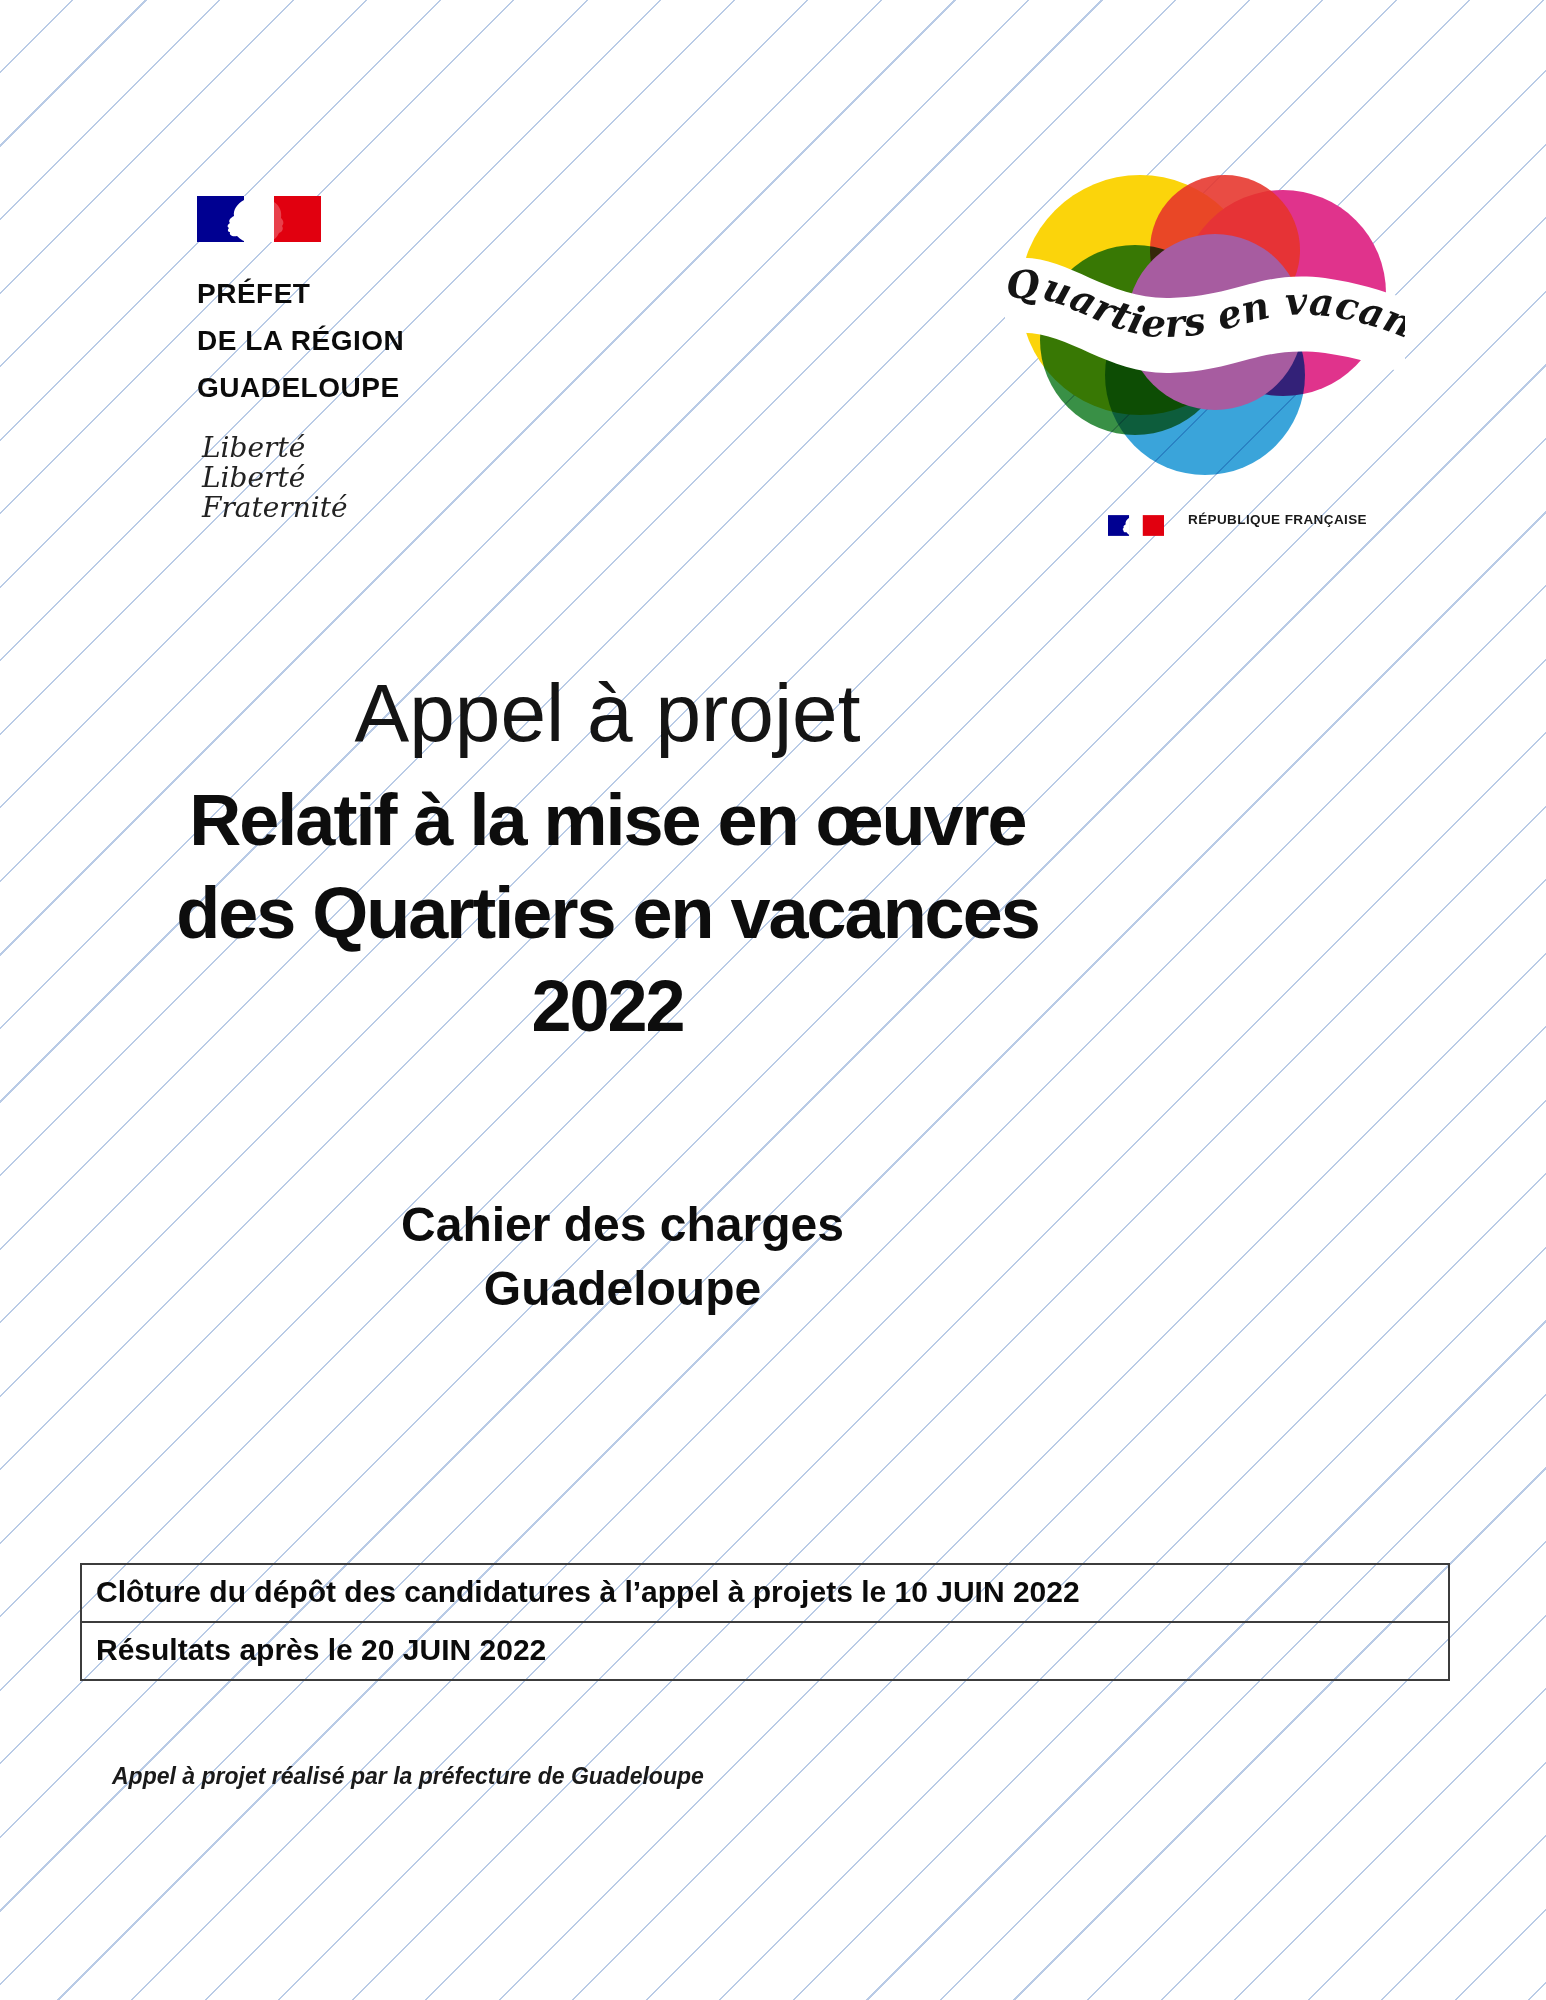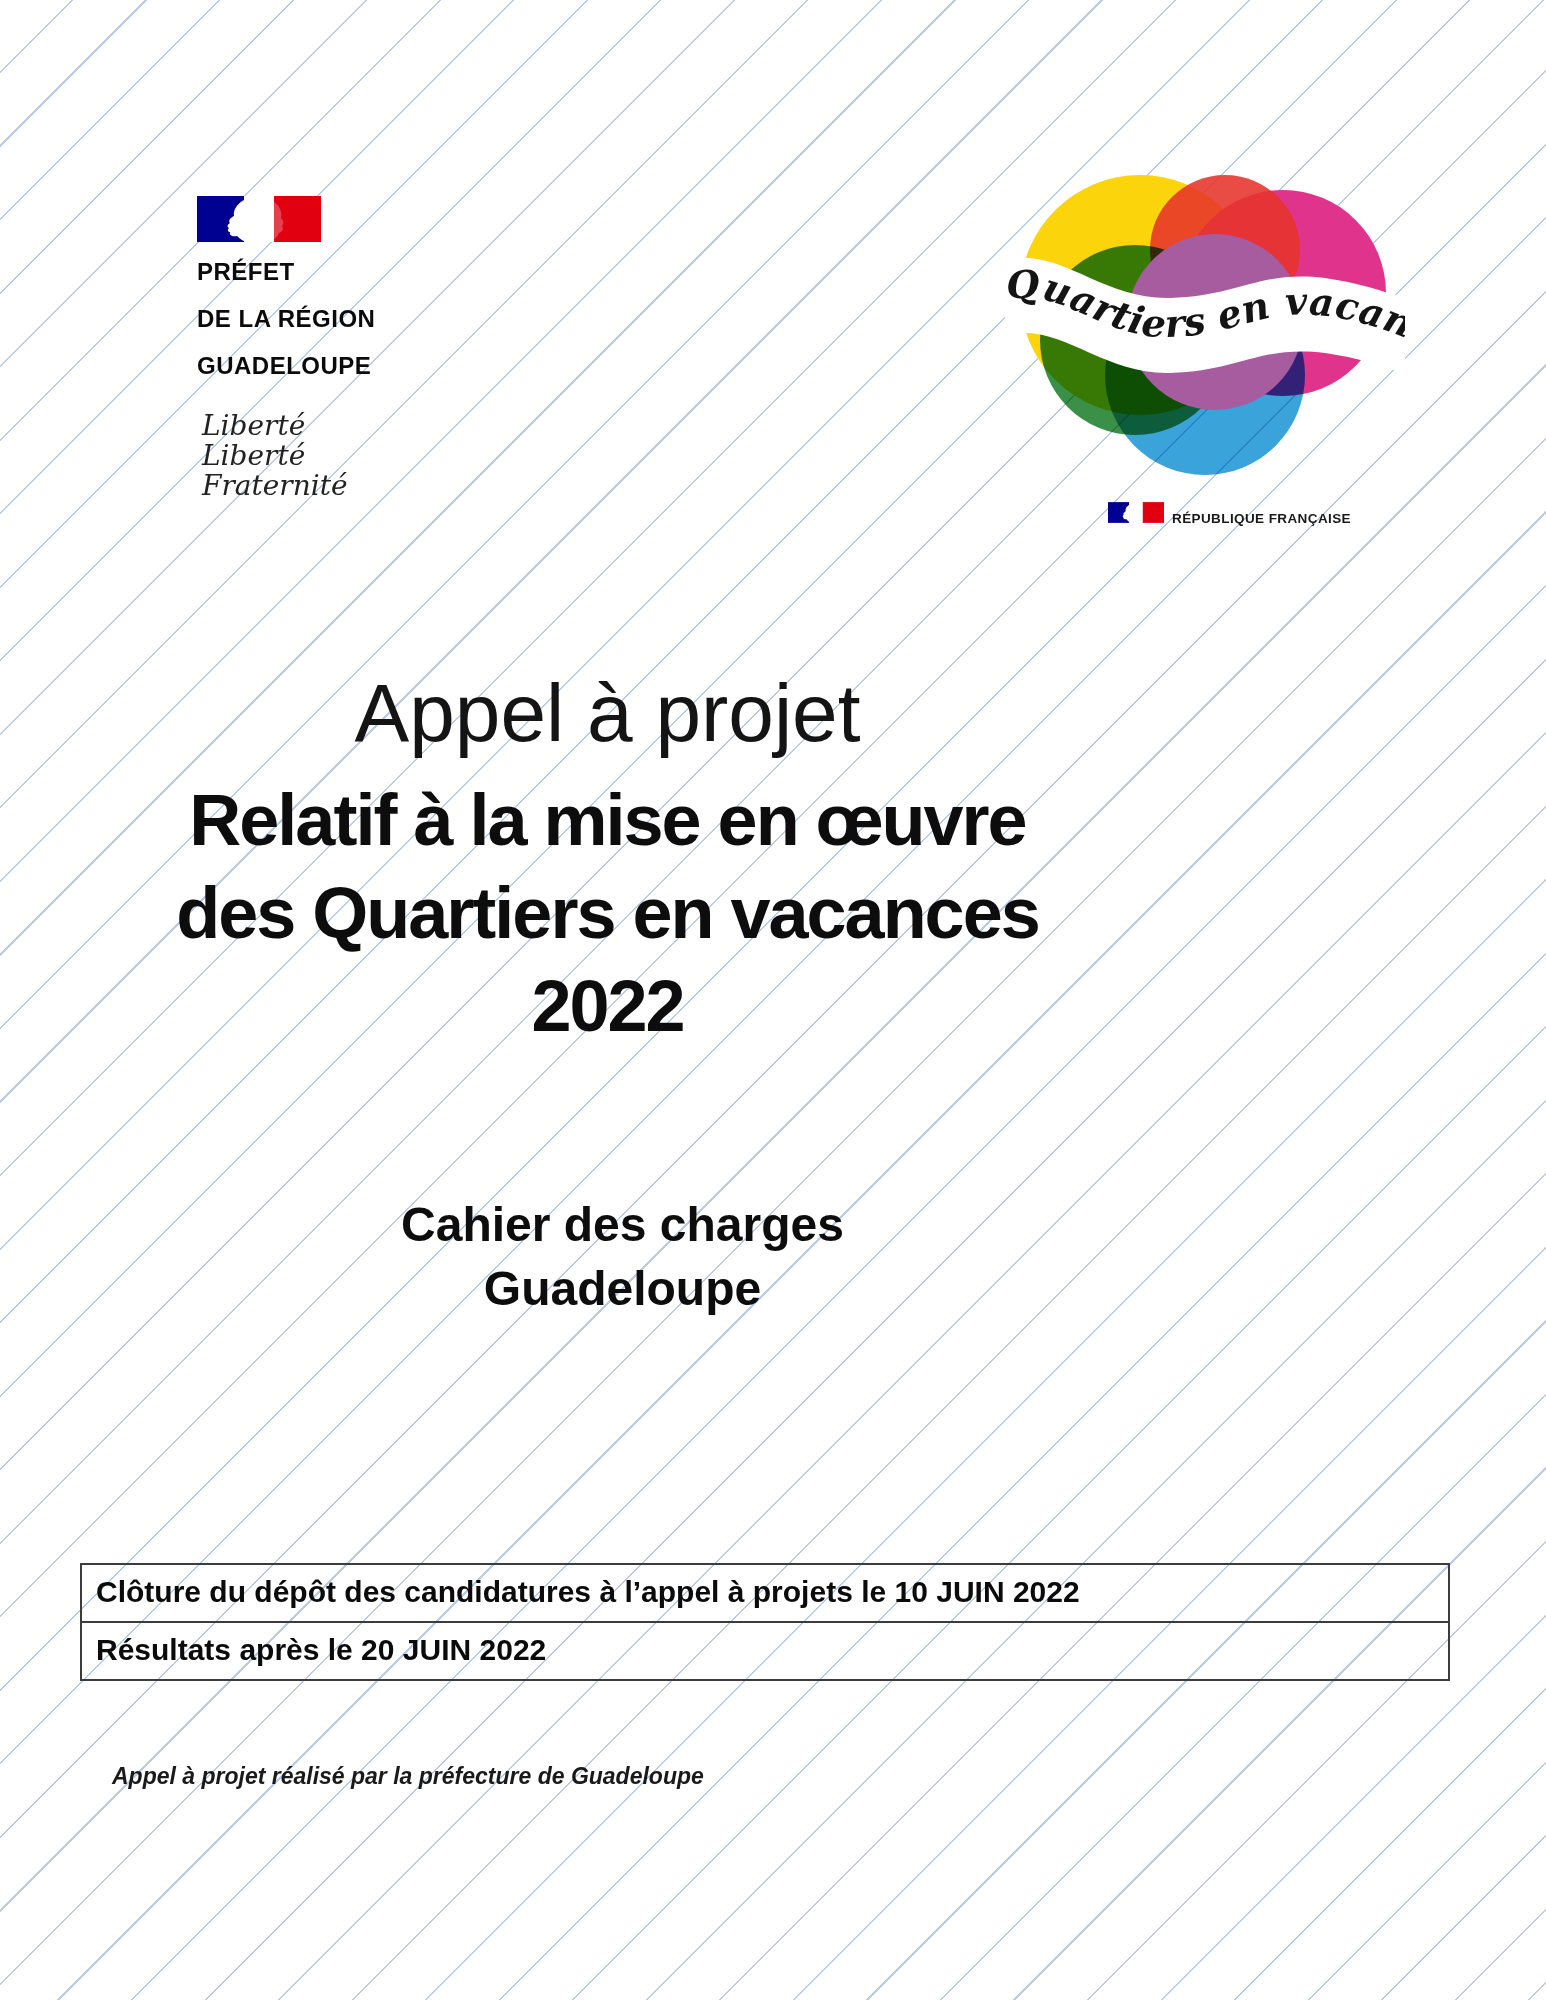--- a/index.html
+++ b/index.html
@@ -18,7 +18,7 @@
   
   .gov-logo{position:absolute;left:197px;top:196px;width:330px;}
   .gov-flag{display:block;width:124px;height:46px;}
-  .gov-name{margin-top:6px;font-weight:700;font-size:24px;line-height:47px;letter-spacing:.5px;color:#0b0b0b;}
+  .gov-name{margin-top:28px;font-weight:700;font-size:28px;line-height:47px;letter-spacing:.5px;color:#0b0b0b;}
   .gov-motto{margin-top:22px;margin-left:5px;font-family:"DejaVu Serif", serif;font-style:italic;font-size:28px;line-height:30px;color:#222;}
   
   .qev{position:absolute;left:1005px;top:150px;width:400px;height:330px;}

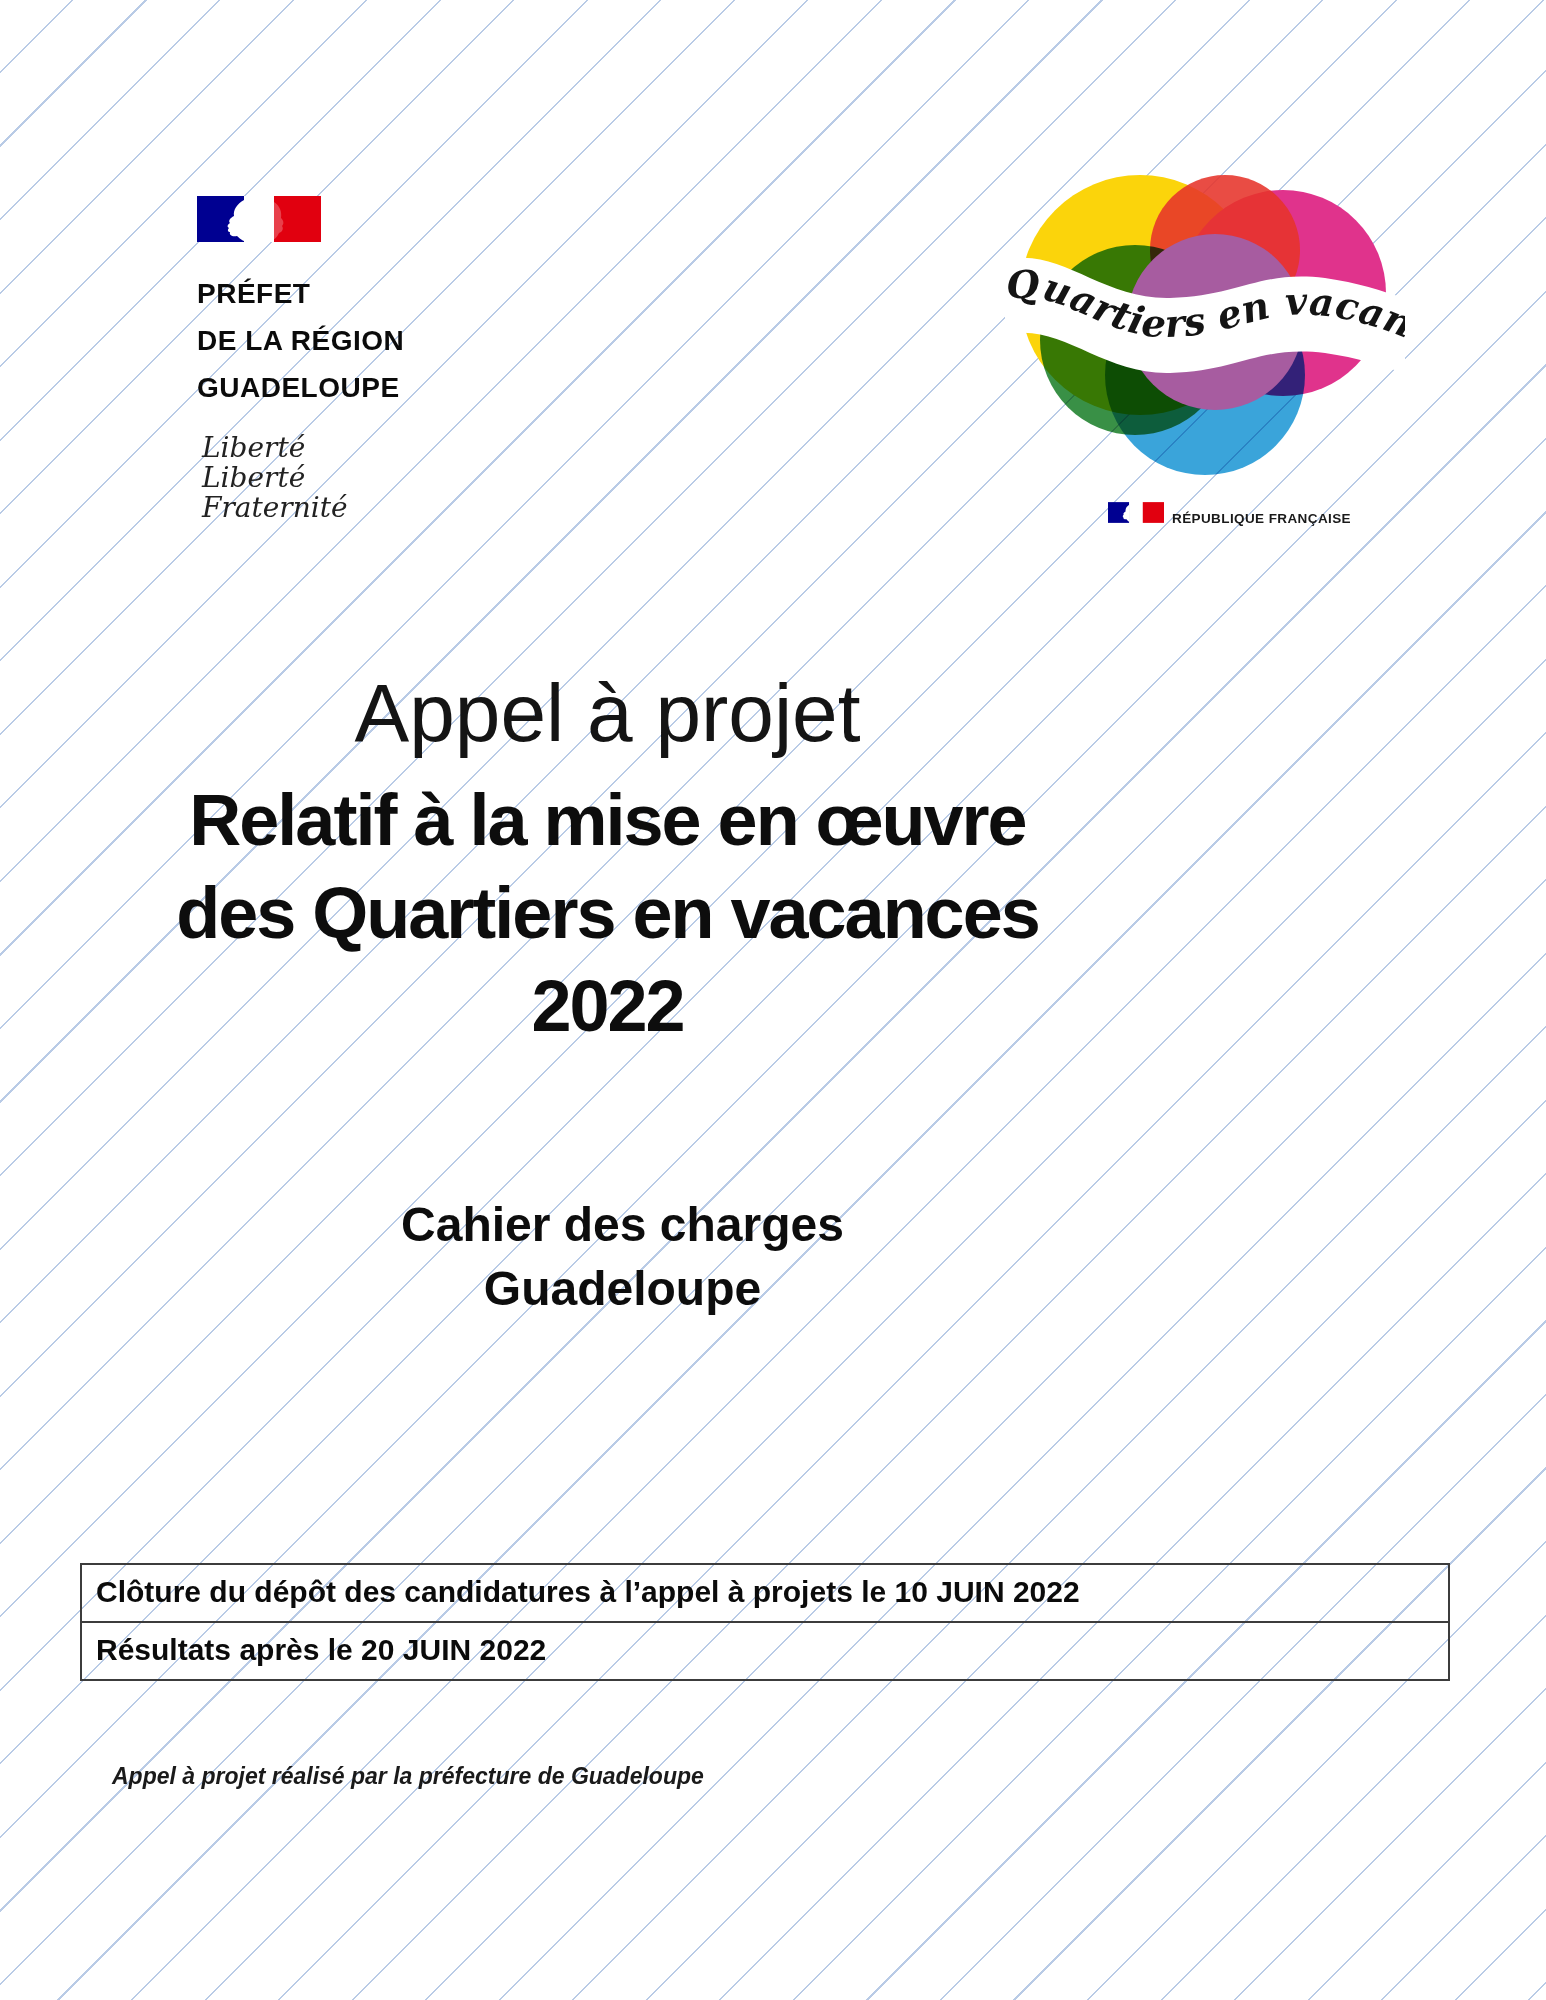--- a/index.html
+++ b/index.html
@@ -22,7 +22,7 @@
   .gov-motto{margin-top:22px;margin-left:5px;font-family:"DejaVu Serif", serif;font-style:italic;font-size:28px;line-height:30px;color:#222;}
   
   .qev{position:absolute;left:1005px;top:150px;width:400px;height:330px;}
-  .qev-footer{position:absolute;left:1108px;top:499px;display:flex;align-items:flex-end;gap:8px;}
+  .qev-footer{position:absolute;left:1108px;top:512px;display:flex;align-items:flex-start;gap:24px;}
   .qev-footer svg{display:block;width:56px;height:27px;}
   .qev-footer-text{font-size:13.5px;font-weight:700;letter-spacing:.4px;color:#1a1a1a;}
   

